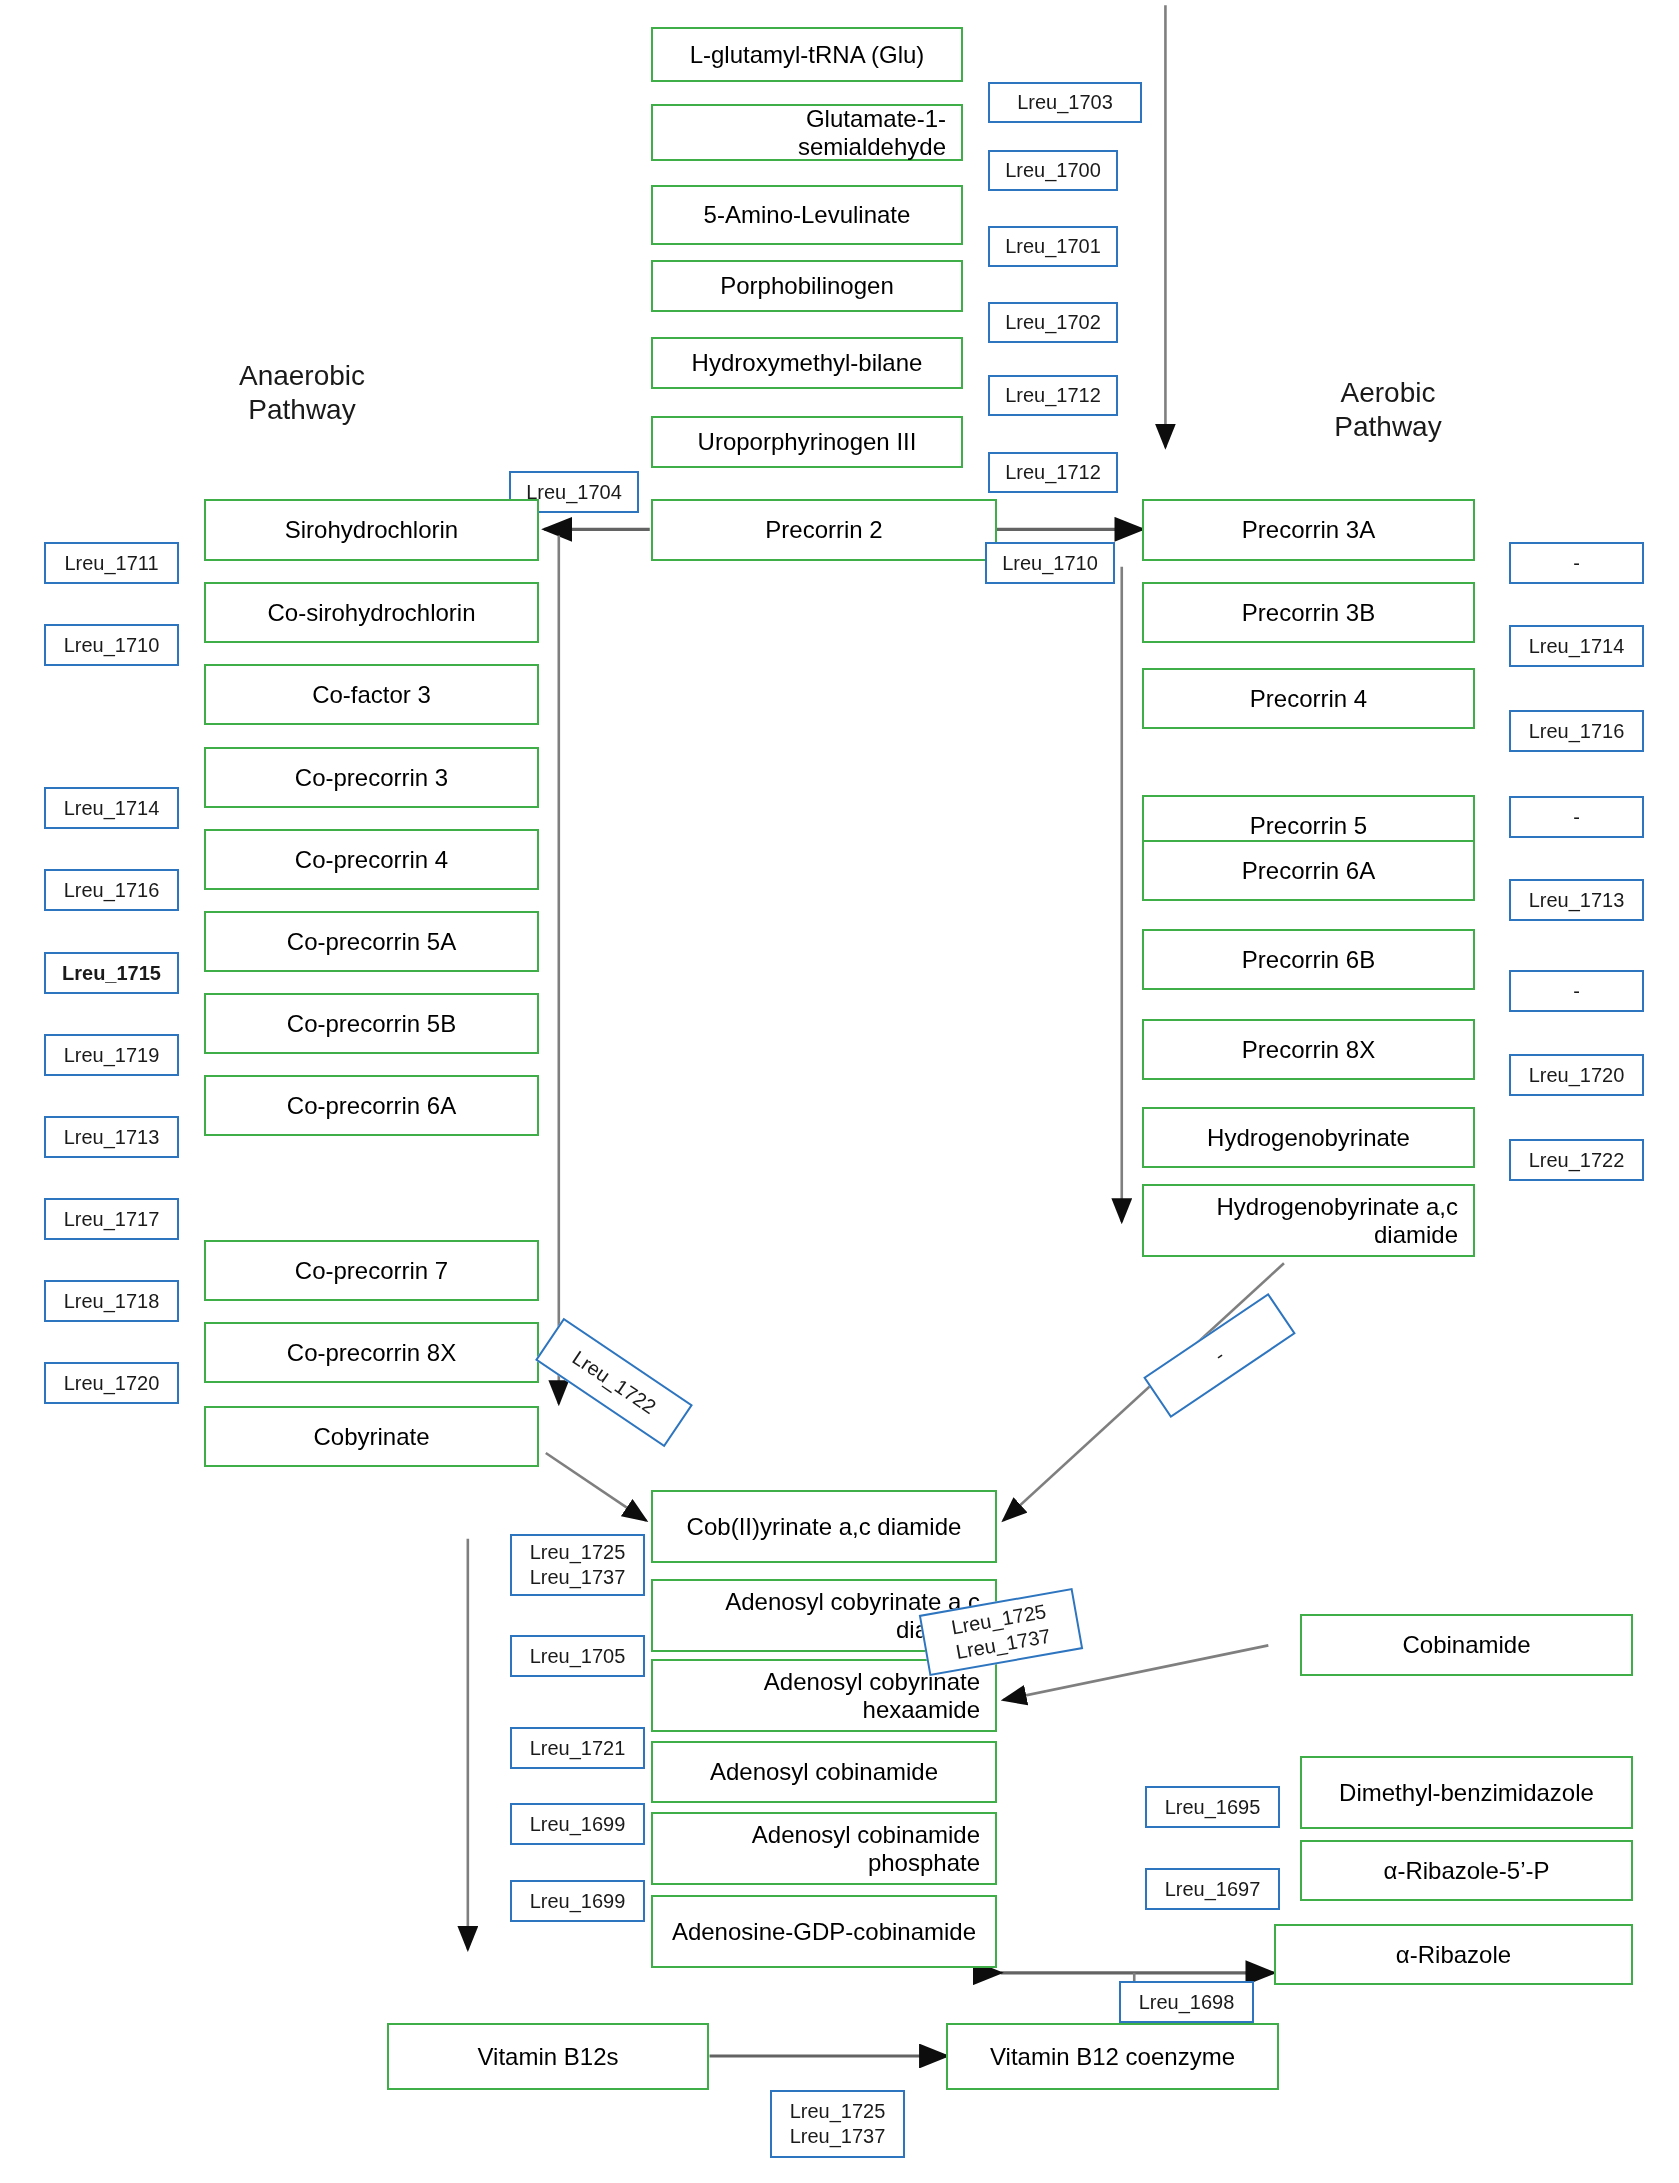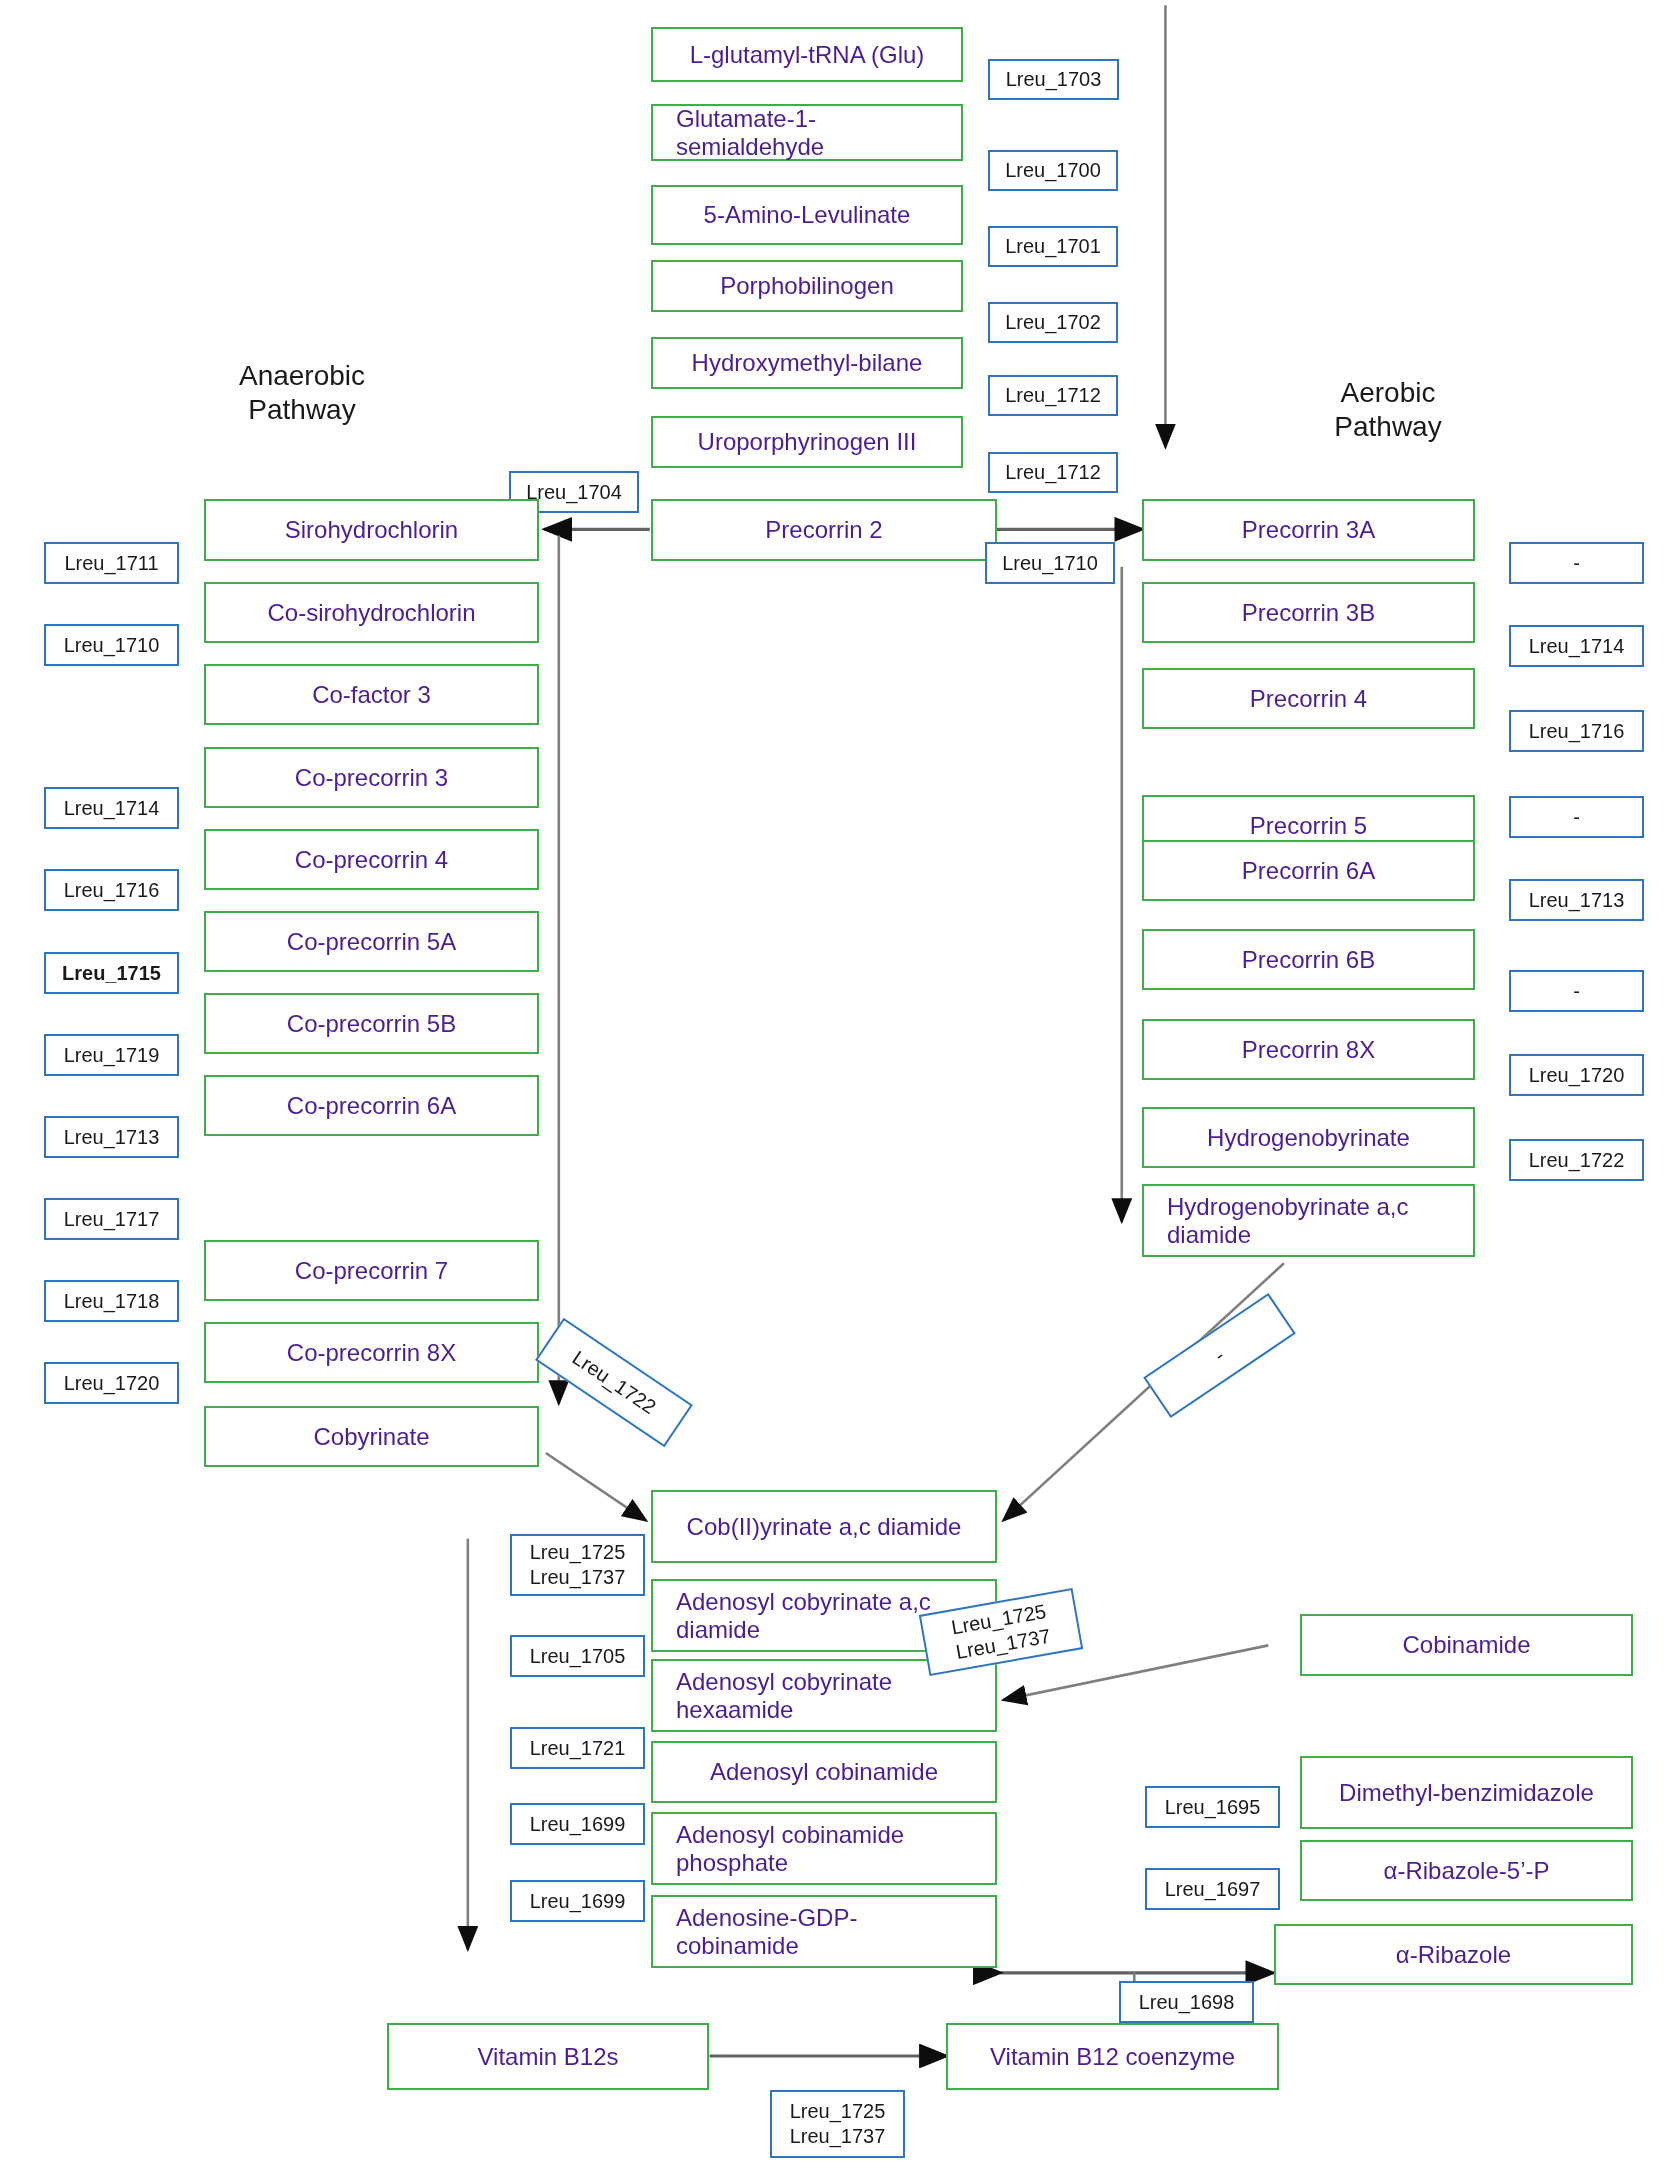--- a/index.html
+++ b/index.html
@@ -12,11 +12,11 @@
     background:#fff;
     box-sizing:border-box;
     display:flex;align-items:center;justify-content:center;
-    text-align:left;
-    color:#4c1d95;
+    text-align:right;
+    color:#000000;
     font-size:24px;
     line-height:1.15;
-    padding:1px 23px;
+    padding:1px 15px;
   }
   .gene{
     position:absolute;

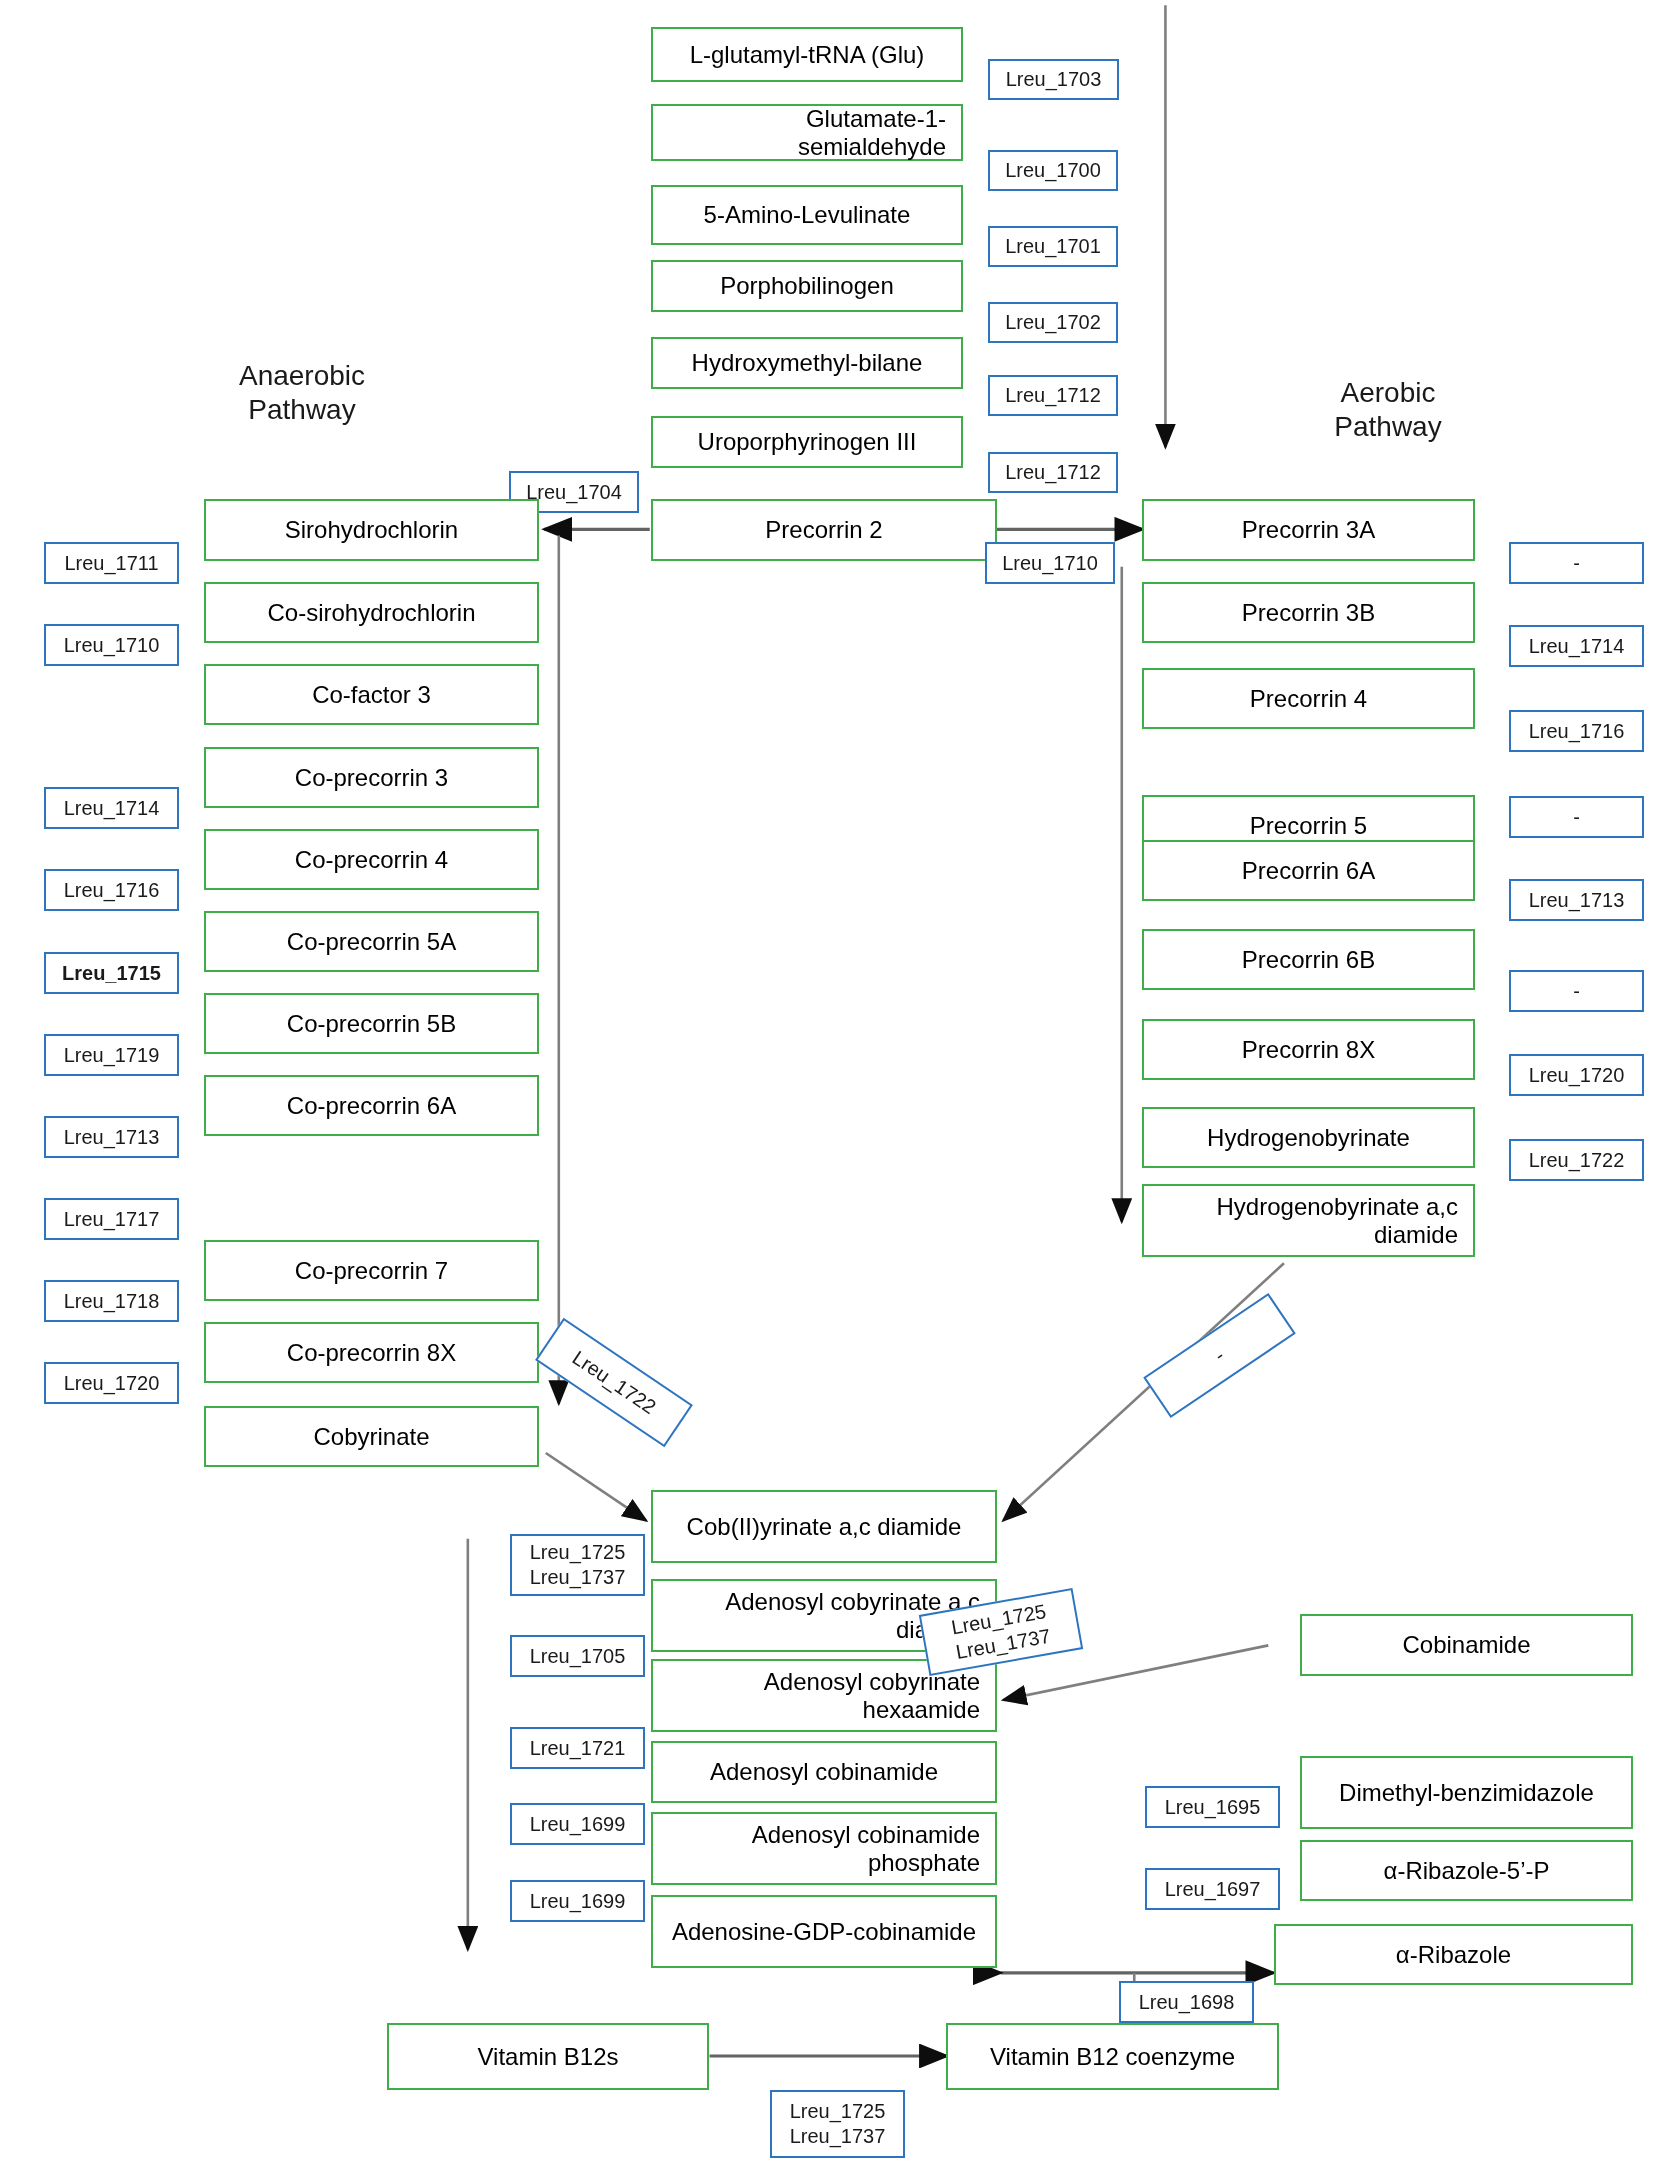--- a/index.html
+++ b/index.html
@@ -97,7 +97,7 @@
   <div class="metab" style="left:651px;top:337px;width:312px;height:52px;">Hydroxymethyl-bilane</div>
   <div class="metab" style="left:651px;top:416px;width:312px;height:52px;">Uroporphyrinogen III</div>
 
-  <div class="gene" style="left:988px;top:59px;width:131px;height:41px;">Lreu_1703</div>
+  <div class="gene" style="left:988px;top:82px;width:154px;height:41px;">Lreu_1703</div>
   <div class="gene" style="left:988px;top:150px;width:130px;height:41px;">Lreu_1700</div>
   <div class="gene" style="left:988px;top:226px;width:130px;height:41px;">Lreu_1701</div>
   <div class="gene" style="left:988px;top:302px;width:130px;height:41px;">Lreu_1702</div>

